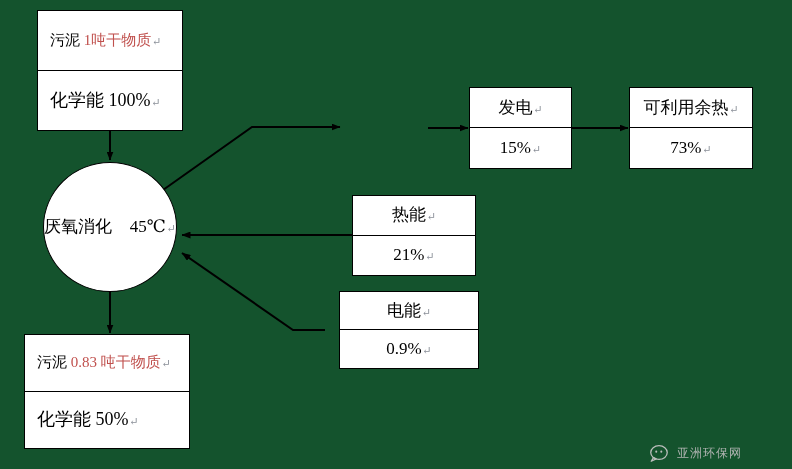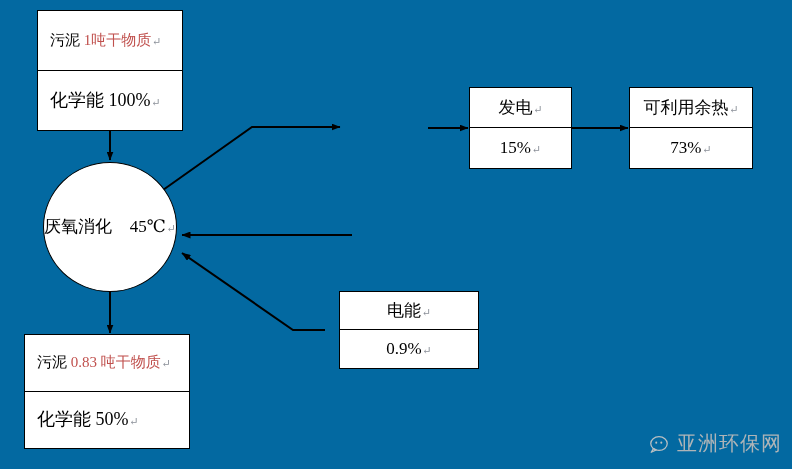--- a/index.html
+++ b/index.html
@@ -14,7 +14,7 @@
     position: relative;
     width: 792px;
     height: 469px;
-    background: #0369a1;
+    background: #14532d;
     overflow: hidden;
   }
   svg.edges {

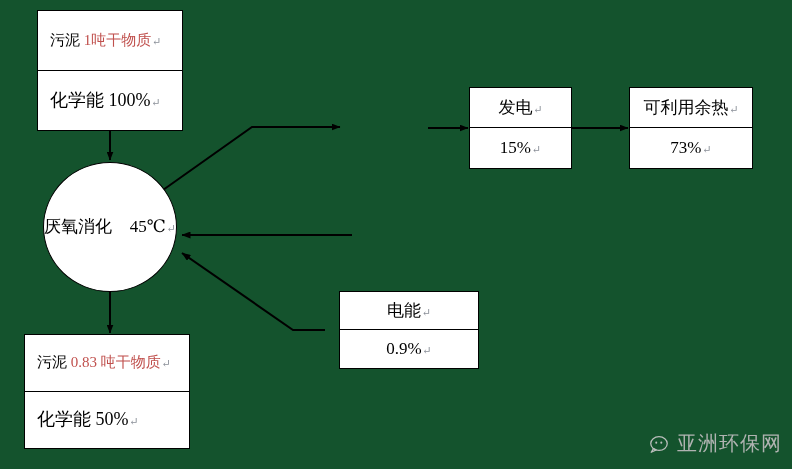--- a/index.html
+++ b/index.html
@@ -212,6 +212,18 @@
     </div>
   </div>
 
+  <div class="node-box stage" style="left:352px; top:195px; width:124px; height:81px;">
+    <div class="cell top">
+      <span class="cell-text">
+        <span>热能</span><span class="pilcrow">↵</span>
+      </span>
+    </div>
+    <div class="cell bottom">
+      <span class="cell-text">
+        <span>21%</span><span class="pilcrow">↵</span>
+      </span>
+    </div>
+  </div>
 
   <div class="node-box stage" style="left:339px; top:291px; width:140px; height:78px;">
     <div class="cell top">

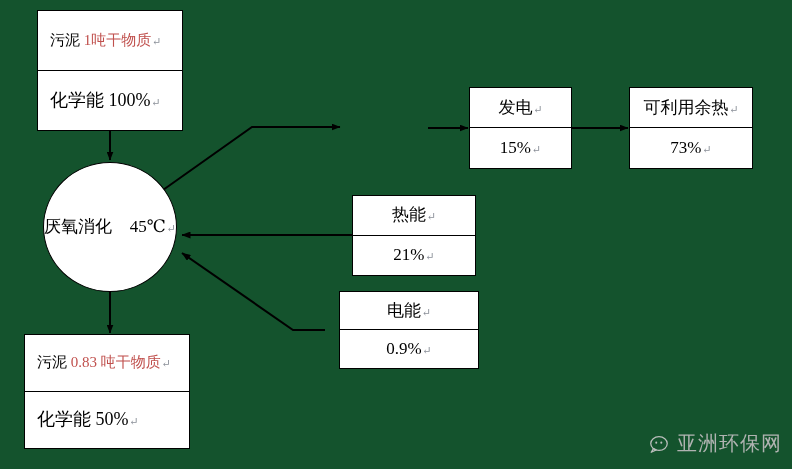--- a/index.html
+++ b/index.html
@@ -100,9 +100,10 @@
     gap: 7px;
     color: #b9b9b9;
     font-family: "Liberation Sans", sans-serif;
-    font-size: 20px;
+    font-size: 12px;
     letter-spacing: 1px;
     opacity: 0.95;
+    margin-top: 12px;
   }
   .watermark .wm-logo {
     width: 22px;

